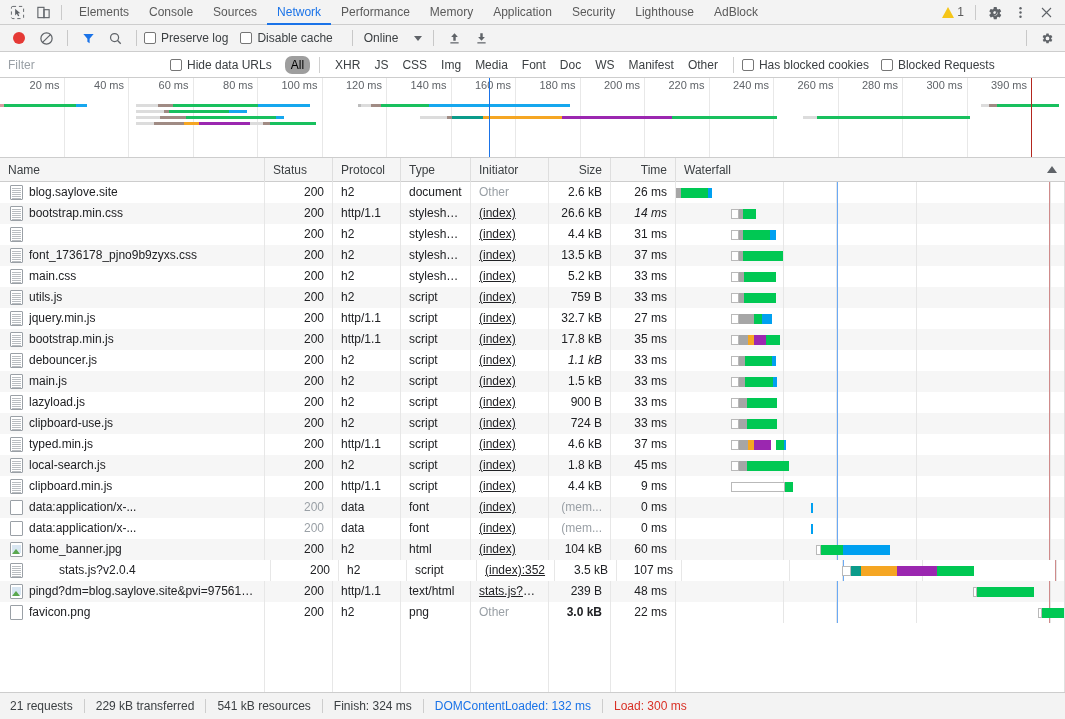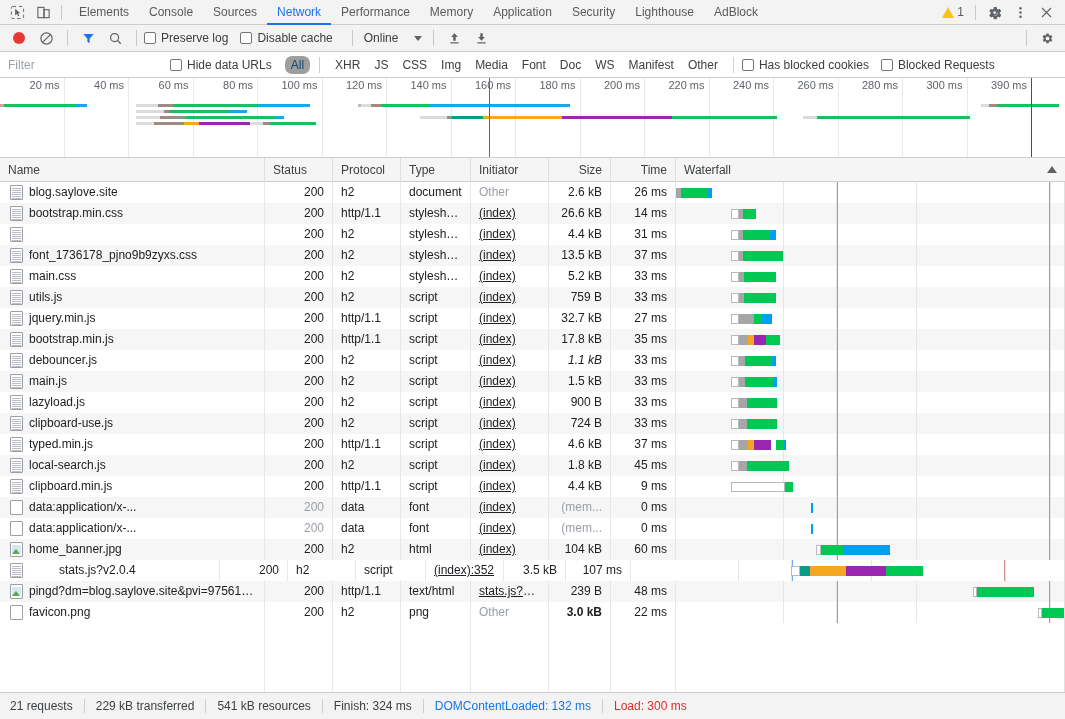--- a/index.html
+++ b/index.html
@@ -112,7 +112,7 @@
     padding: 2px 6px; margin: 0 1px;
     border-radius: 7px; cursor: pointer; white-space: nowrap;
   }
-  .type-btn.sel { background: #9e9e9e; color: #0c4a6e; }
+  .type-btn.sel { background: #9e9e9e; color: #000000; }
 
   
   .overview {

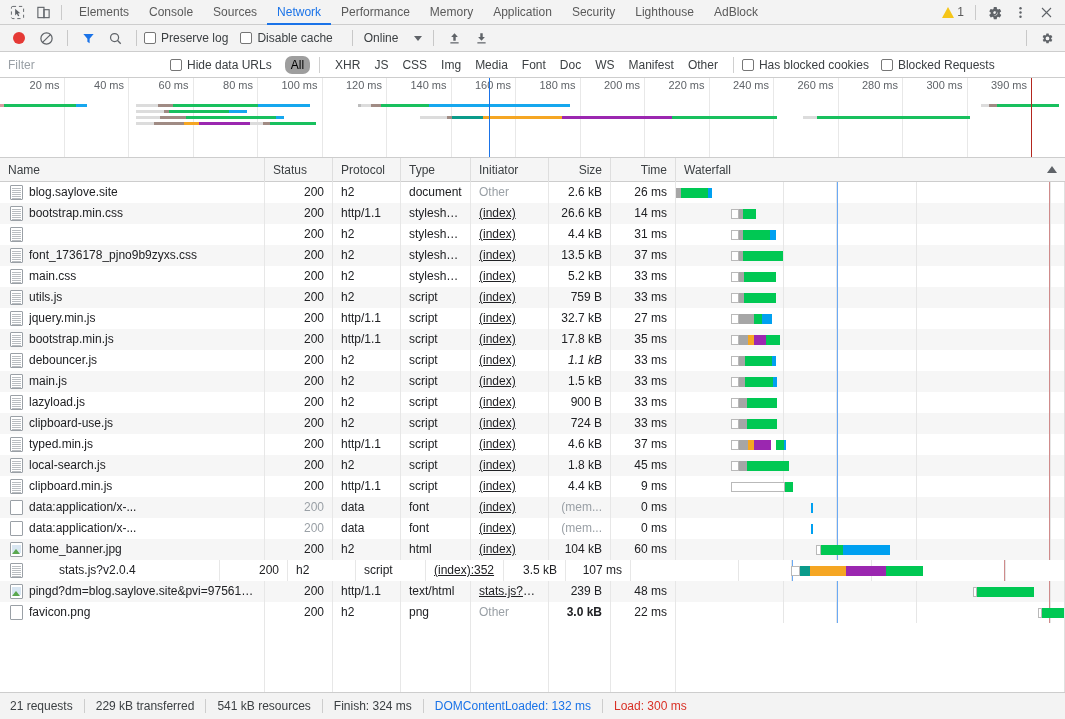--- a/index.html
+++ b/index.html
@@ -539,7 +539,7 @@
           <div class="cell" style="width: 70px;"><span>stylesheet</span></div>
           <div class="cell" style="width: 78px;"><span class="initlink">(index)</span></div>
           <div class="cell num" style="width: 62px;"><span>26.6 kB</span></div>
-          <div class="cell num" style="width: 65px;"><span>14 ms</span></div>
+          <div class="cell num" style="width: 65px; font-style: italic;"><span>14 ms</span></div>
           <div class="cell wf">
             <div class="wf-grid">
               <div class="wf-vline" style="left: 107px;"></div>

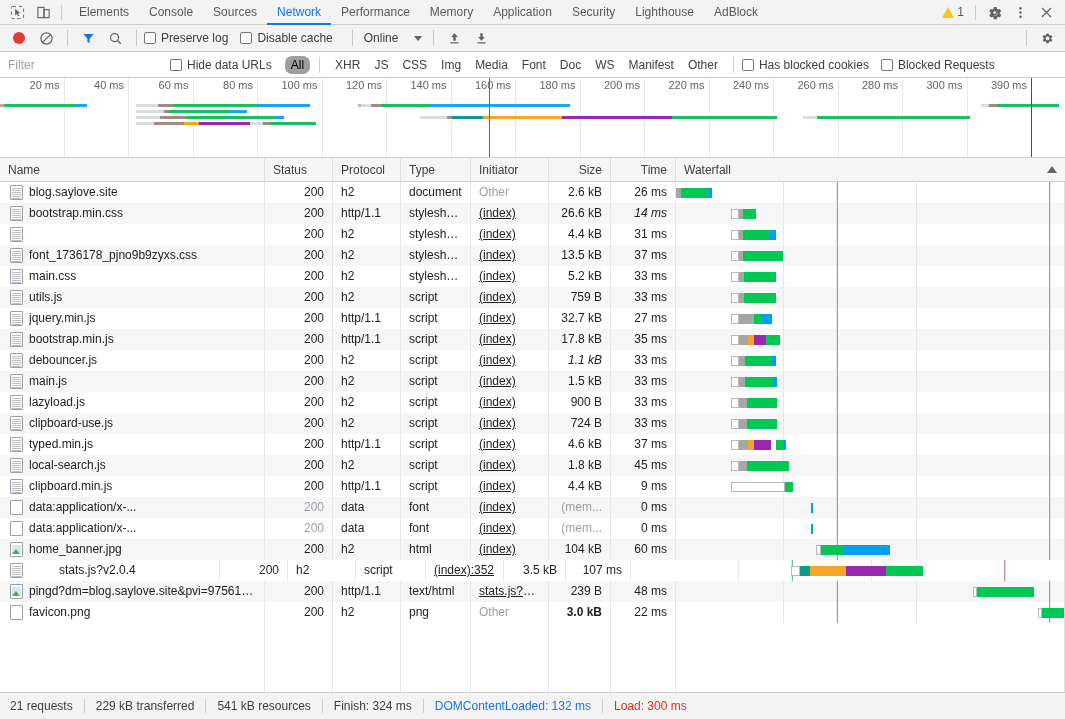--- a/index.html
+++ b/index.html
@@ -1070,7 +1070,7 @@
           </div>
         </div>
         <div class="row">
-          <div class="cell name" style="width: 220px; gap: 36px;">
+          <div class="cell name" style="width: 271px; gap: 36px;">
             <span class="ficon doc">
               <span class="pg"></span>
               <span class="ln" style="top: 3px;"></span>

